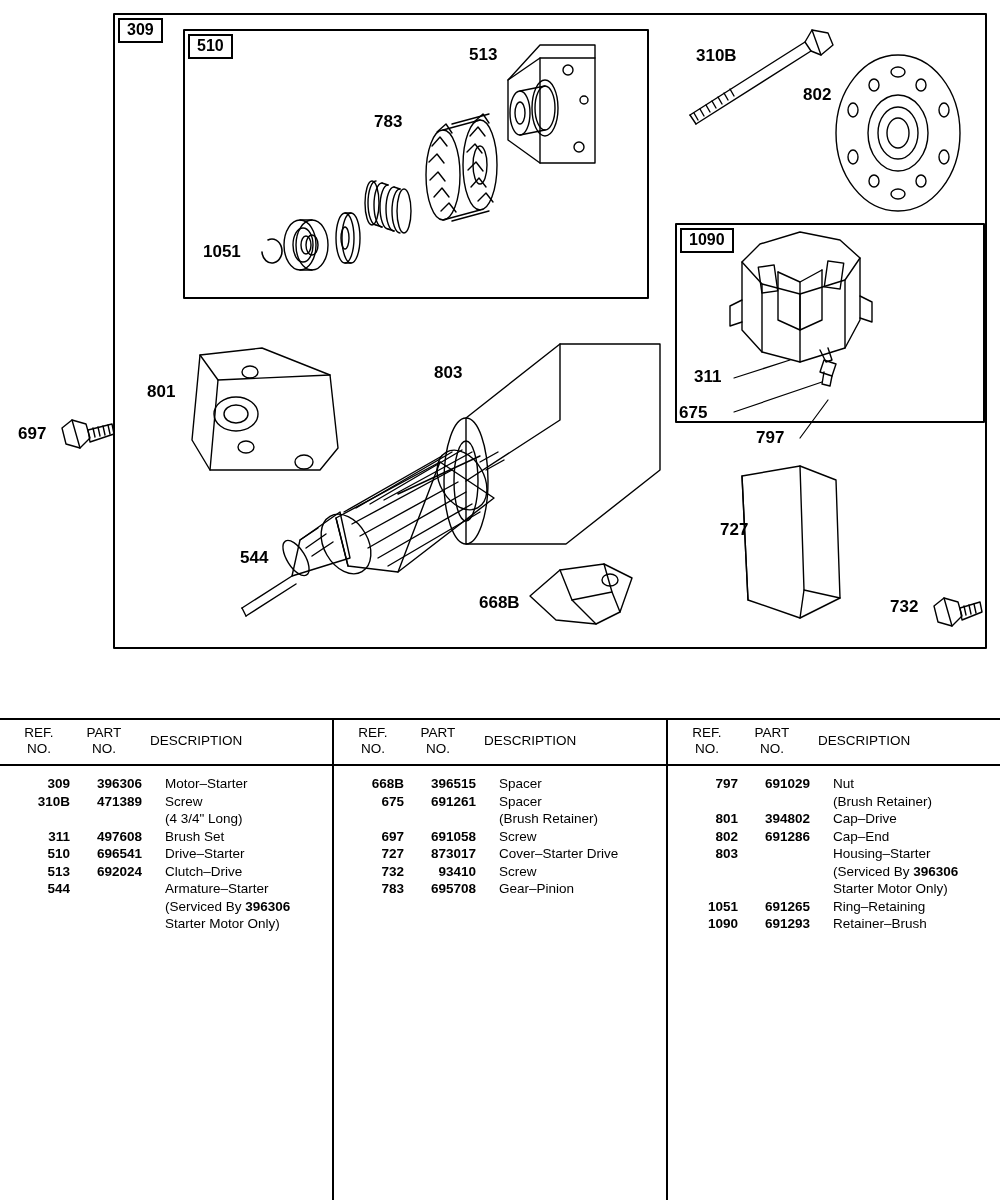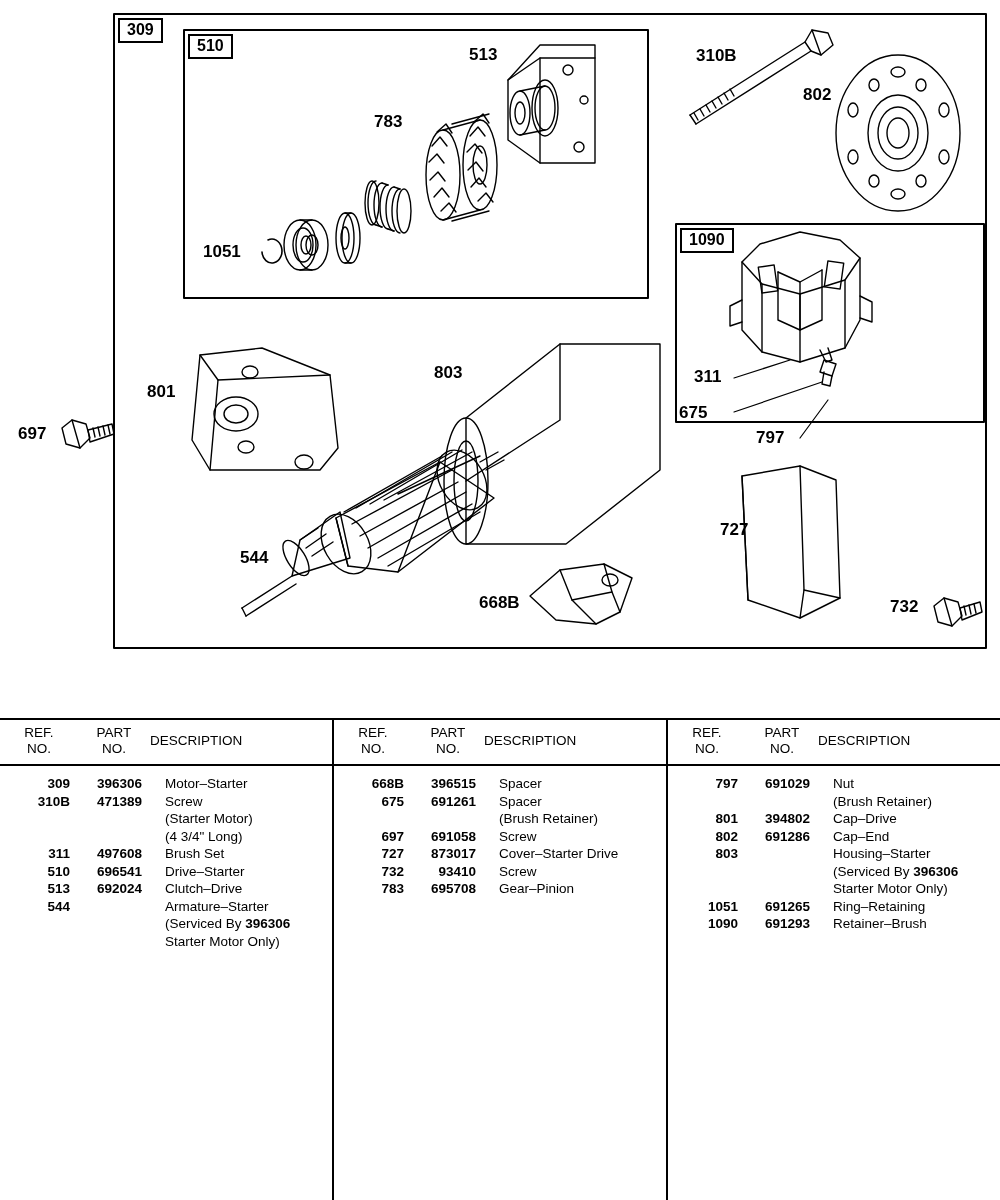--- a/index.html
+++ b/index.html
@@ -81,7 +81,7 @@
     line-height: 1.15;
   }
   .col-head .h-ref  { left: 8px;  top: 5px;  width: 62px; }
-  .col-head .h-part { left: 76px; top: 5px;  width: 76px; }
+  .col-head .h-part { left: 66px; top: 5px;  width: 76px; }
   .col-head .h-desc { left: 150px; top: 13px; width: 150px; text-align: left; }
 
   .rows {

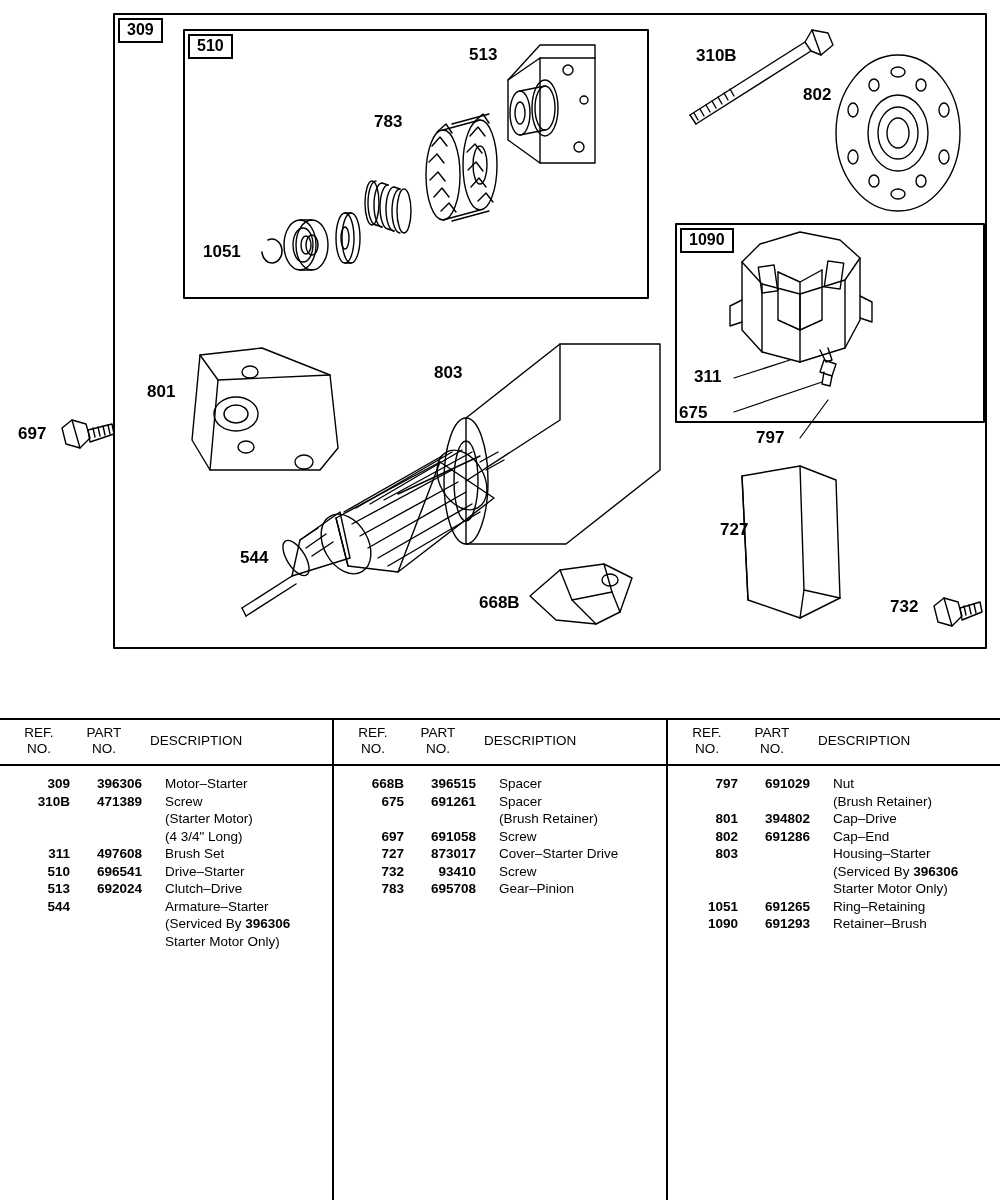--- a/index.html
+++ b/index.html
@@ -345,11 +345,6 @@
         <div class="prow">
           <div class="c-ref"></div>
           <div class="c-part"></div>
-          <div class="c-desc">(Starter Motor)</div>
-        </div>
-        <div class="prow">
-          <div class="c-ref"></div>
-          <div class="c-part"></div>
           <div class="c-desc">(4 3/4" Long)</div>
         </div>
         <div class="prow">

